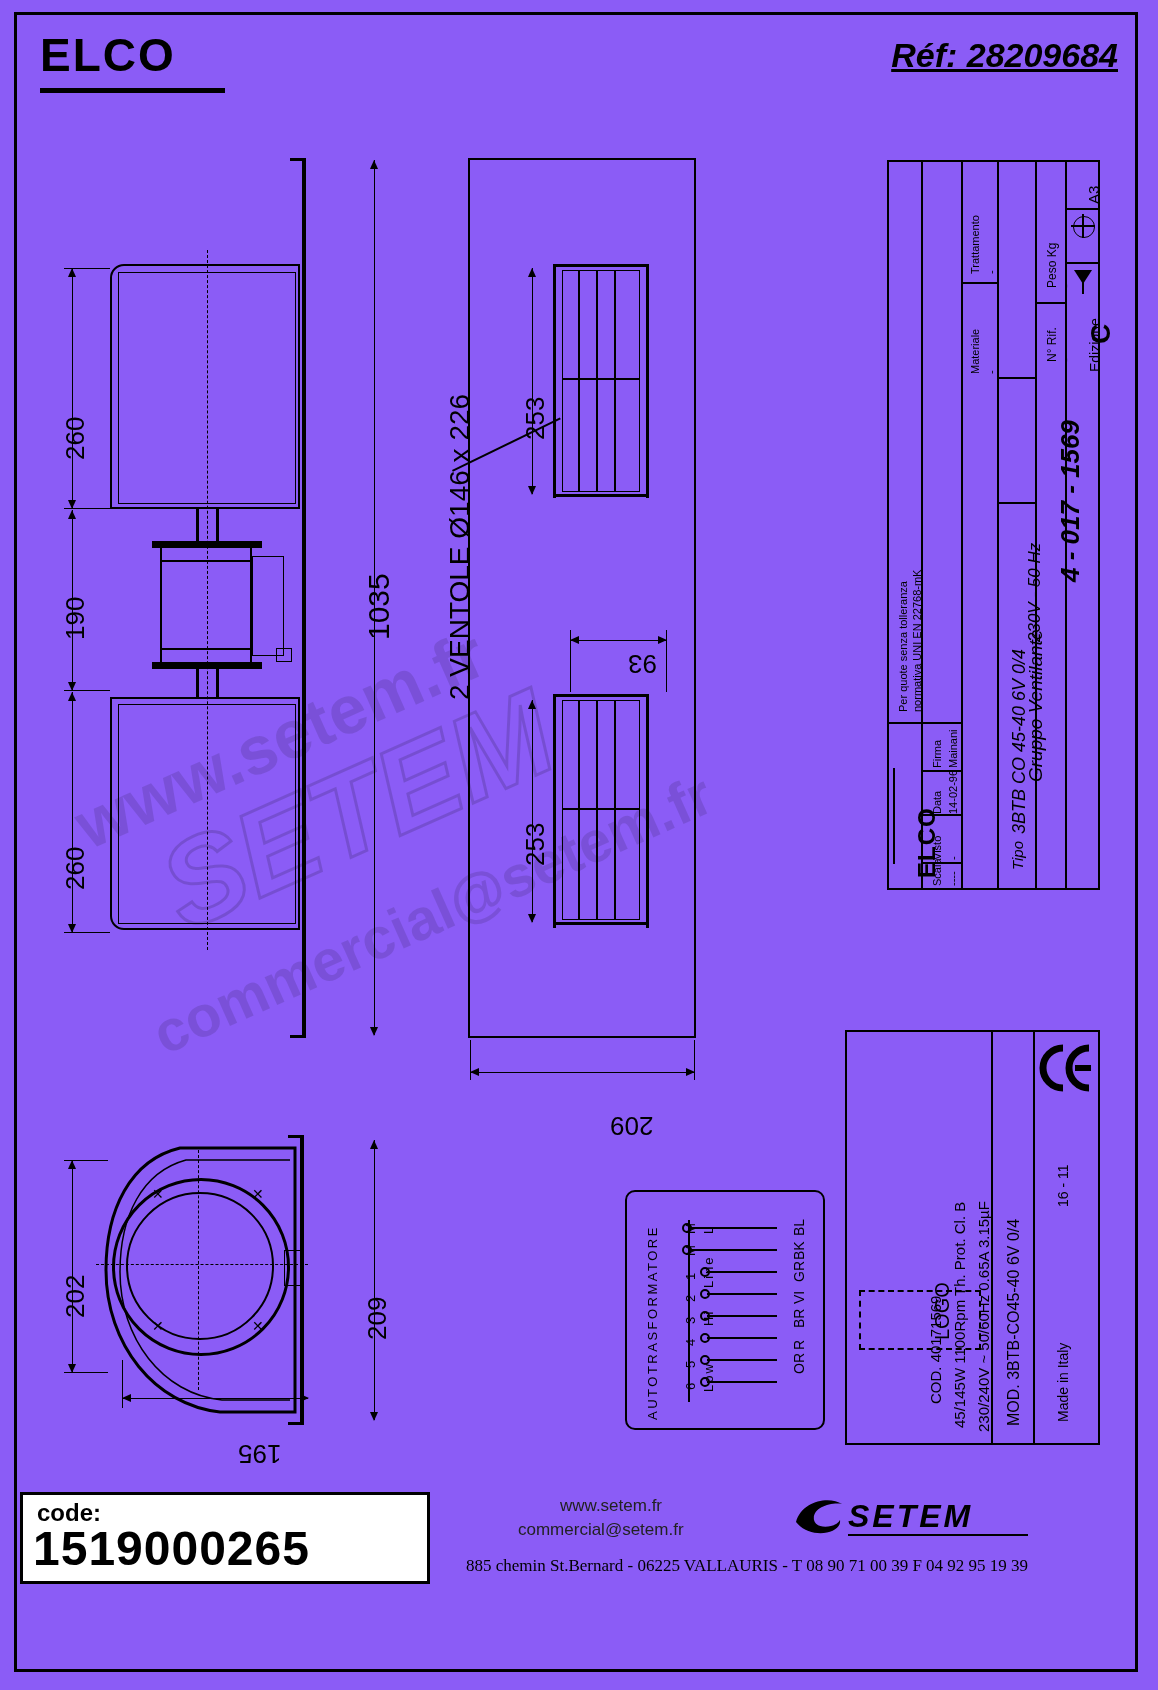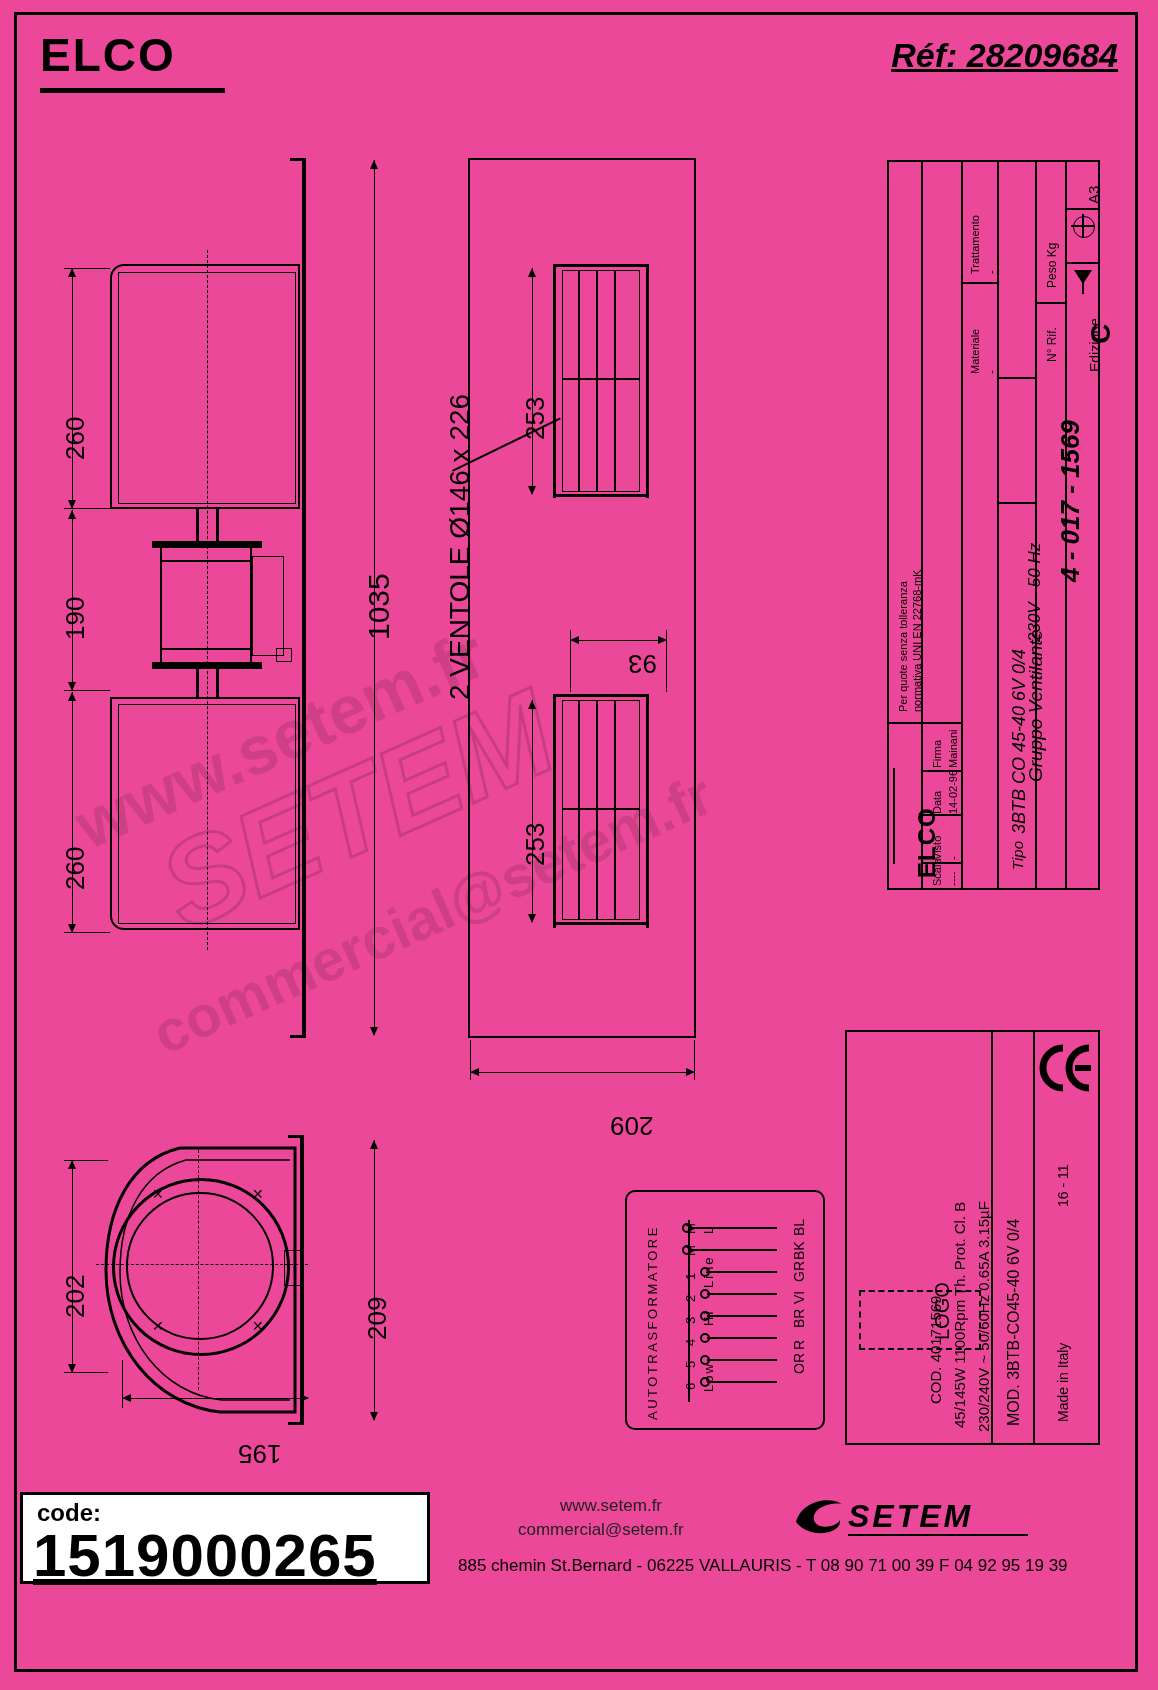--- a/index.html
+++ b/index.html
@@ -4,7 +4,7 @@
 <style>
   html,body{margin:0;padding:0;background:#ffffff;}
   body{font-family:"Liberation Sans", sans-serif;color:#000;}
-  #page{position:relative;width:1158px;height:1690px;background:#ec4899;overflow:hidden;}
+  #page{position:relative;width:1158px;height:1690px;background:#8b5cf6;overflow:hidden;}
   .bd{position:absolute;border:3px solid #000;left:14px;top:12px;width:1124px;height:1660px;box-sizing:border-box;}
   .abs{position:absolute;}
   .ln{position:absolute;background:#000;}

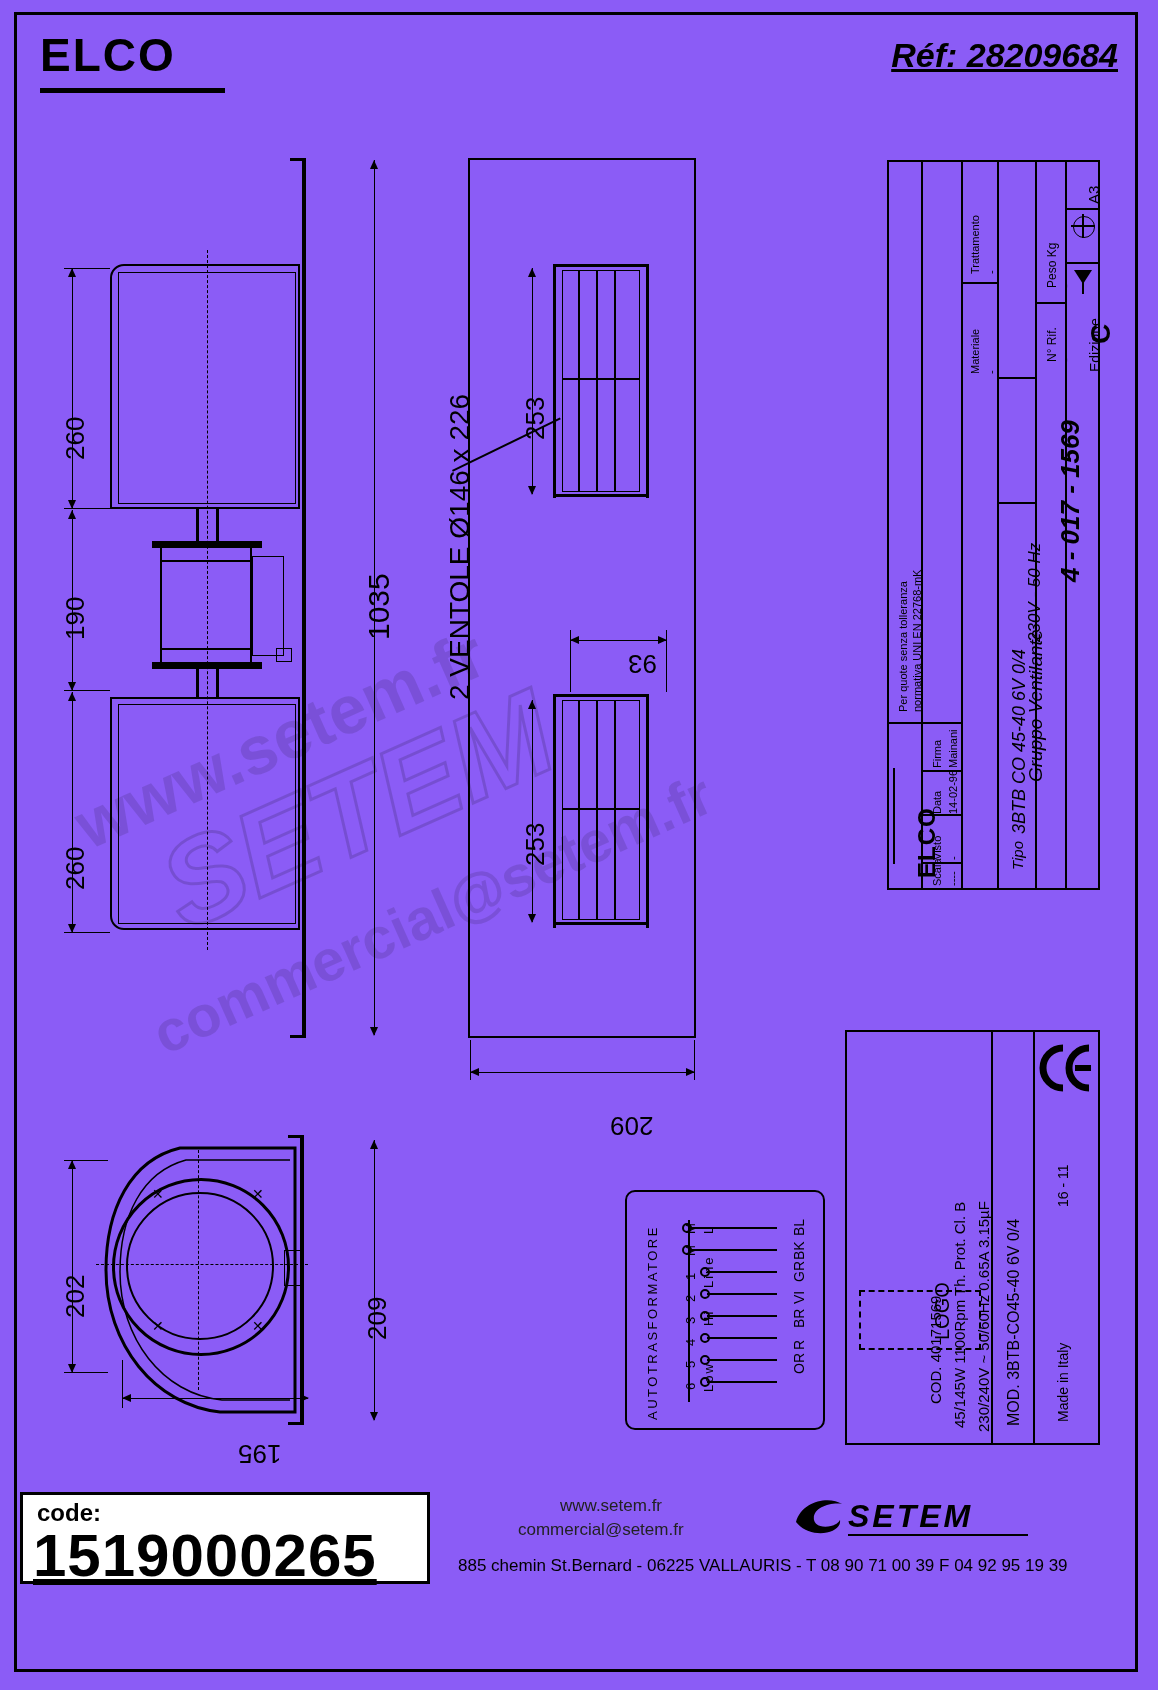--- a/index.html
+++ b/index.html
@@ -37,7 +37,7 @@
   
   #codebox{position:absolute;left:20px;top:1492px;width:410px;height:92px;border:3px solid #000;box-sizing:border-box;background:#fff;}
   #codelbl{position:absolute;left:14px;top:4px;font-size:24px;font-weight:bold;}
-  #codeval{position:absolute;left:10px;top:26px;font-size:60px;font-weight:bold;letter-spacing:1px;text-decoration:underline;}
+  #codeval{position:absolute;left:10px;top:26px;font-size:48px;font-weight:bold;letter-spacing:1px;}
   #setemblk{position:absolute;left:430px;top:1490px;width:700px;height:110px;}
   .sline{position:absolute;font-size:17px;}
   

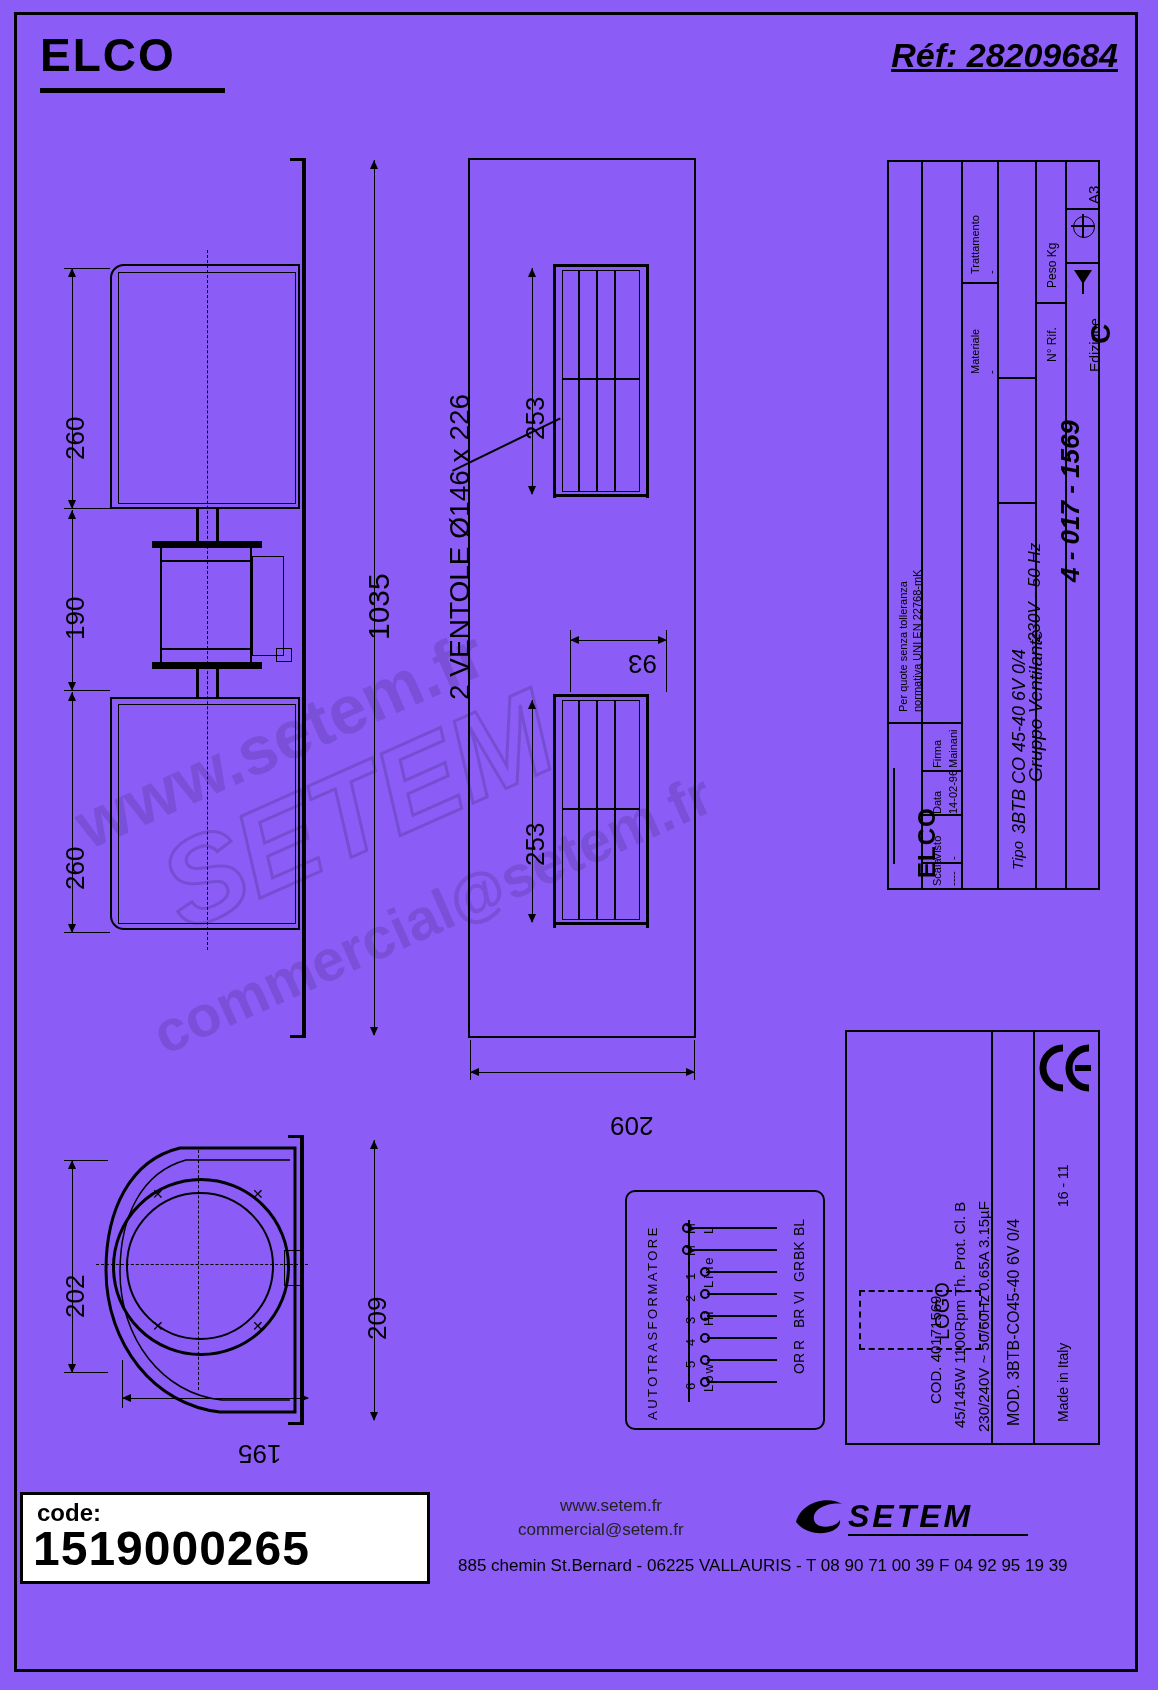--- a/index.html
+++ b/index.html
@@ -354,7 +354,7 @@
   <div id="setemblk">
     <div class="sline" style="left:130px;top:6px;color:#222;">www.setem.fr</div>
     <div class="sline" style="left:88px;top:30px;color:#222;">commercial@setem.fr</div>
-    <div class="sline" style="left:28px;top:66px;">885 chemin St.Bernard  -   06225 VALLAURIS  -   T 08 90 71 00 39    F 04 92 95 19 39</div>
+    <div class="sline" style="left:36px;top:66px;font-family:Liberation Serif, serif;">885 chemin St.Bernard  -   06225 VALLAURIS  -   T 08 90 71 00 39    F 04 92 95 19 39</div>
 
     <div class="abs" style="left:360px;top:2px;width:60px;height:46px;">
       <svg width="60" height="46" viewBox="0 0 60 46">

